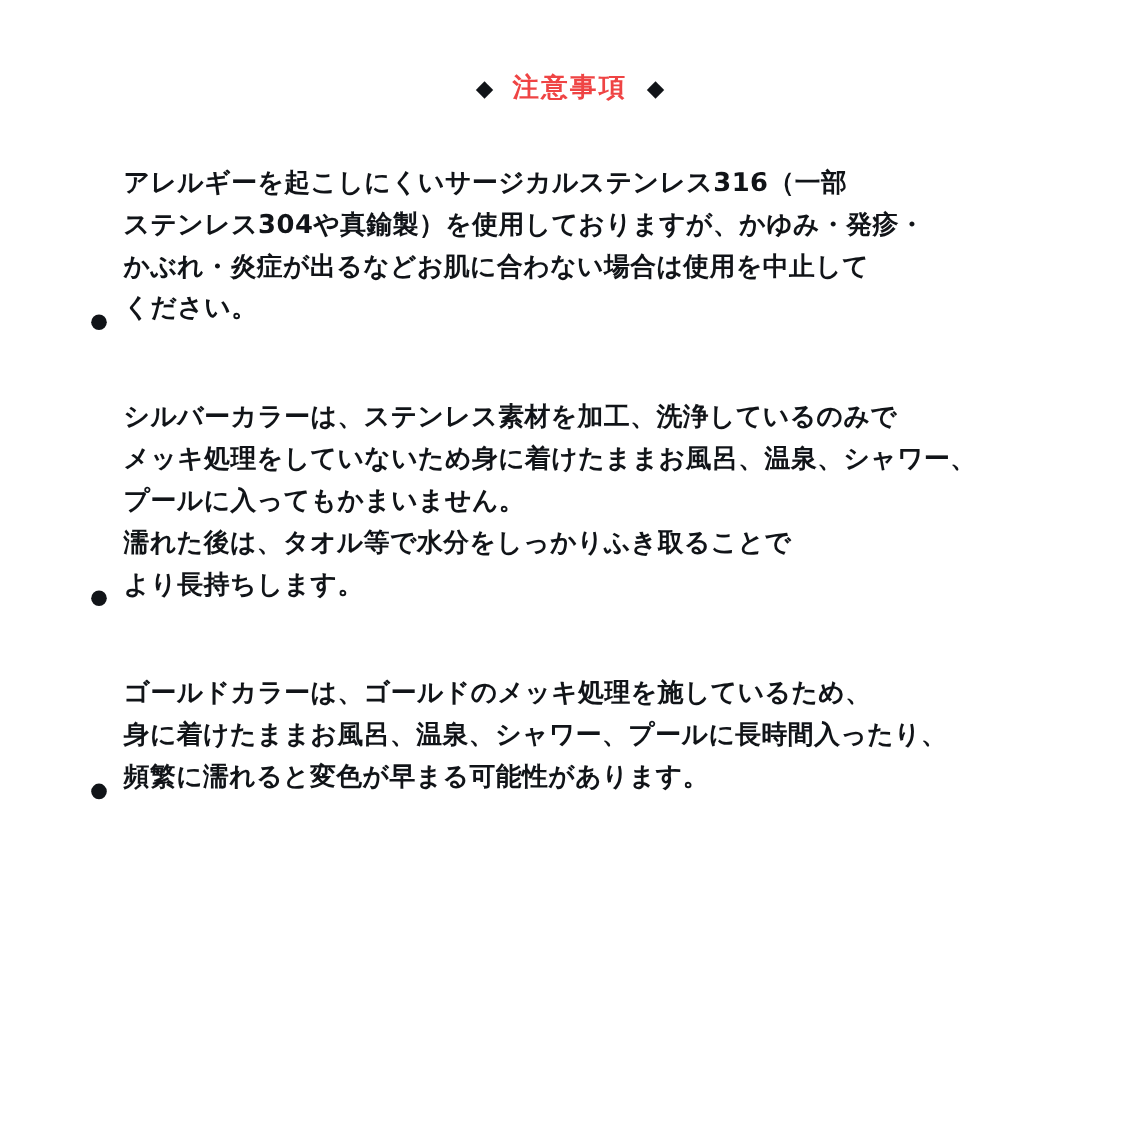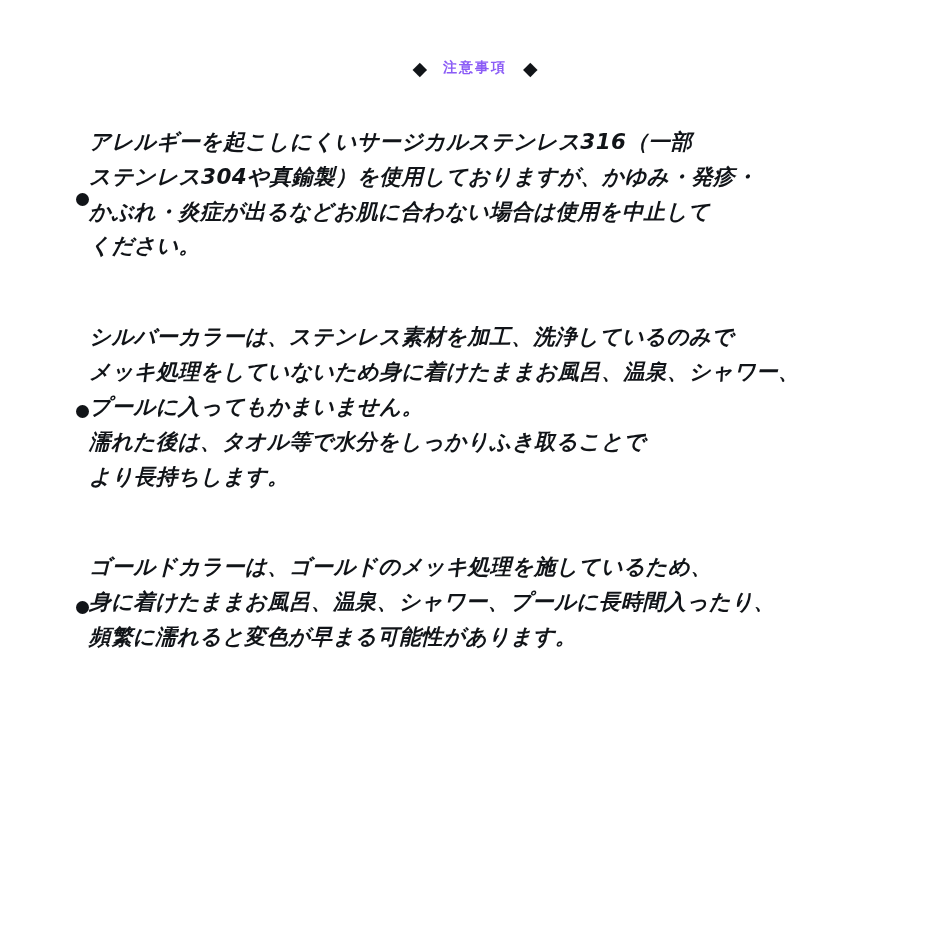--- a/index.html
+++ b/index.html
@@ -35,10 +35,10 @@
     transform: translateY(1px);
   }
   .title-text {
-    font-size: 14px;
+    font-size: 22px;
     font-weight: bold;
     letter-spacing: 2px;
-    color: #8b5cf6;
+    color: #ef4444;
   }
   .notes {
     margin: 0;

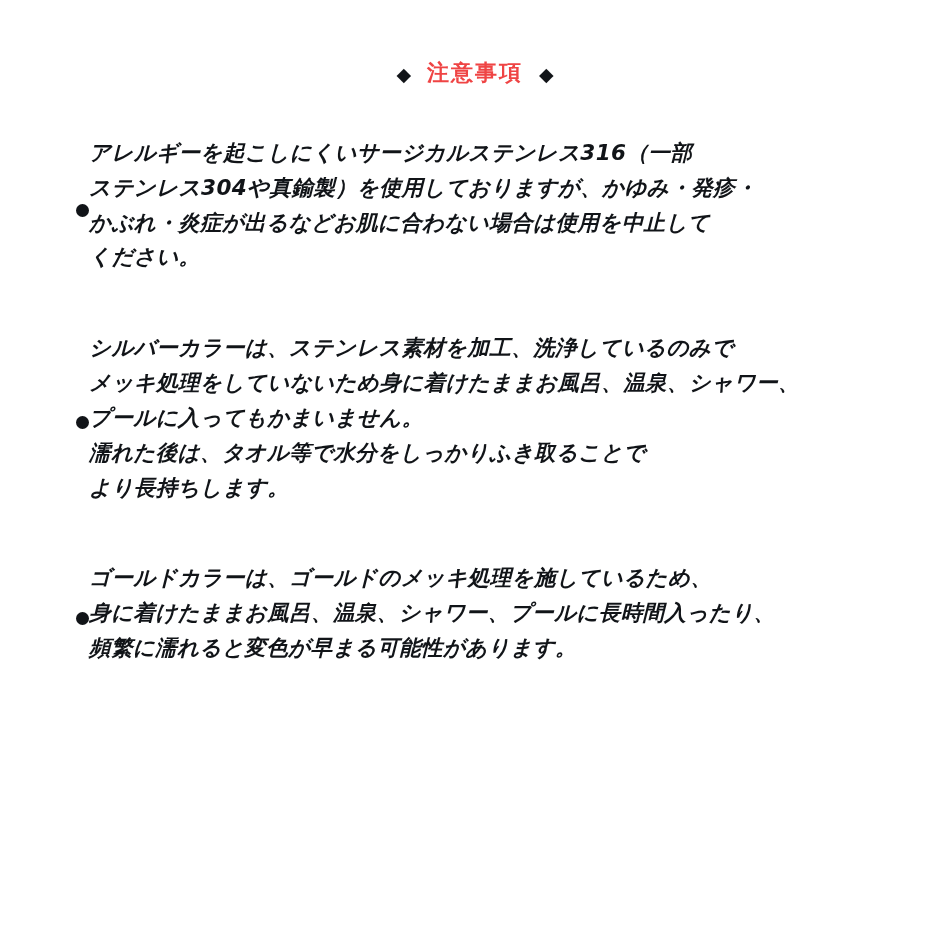--- a/index.html
+++ b/index.html
@@ -47,9 +47,9 @@
   }
   .note-item {
     display: flex;
-    align-items: center;
+    align-items: flex-end;
+    gap: 14px;
     margin-bottom: 56px;
-    font-style: italic;
   }
   .note-item.gap-large {
     margin-bottom: 78px;

